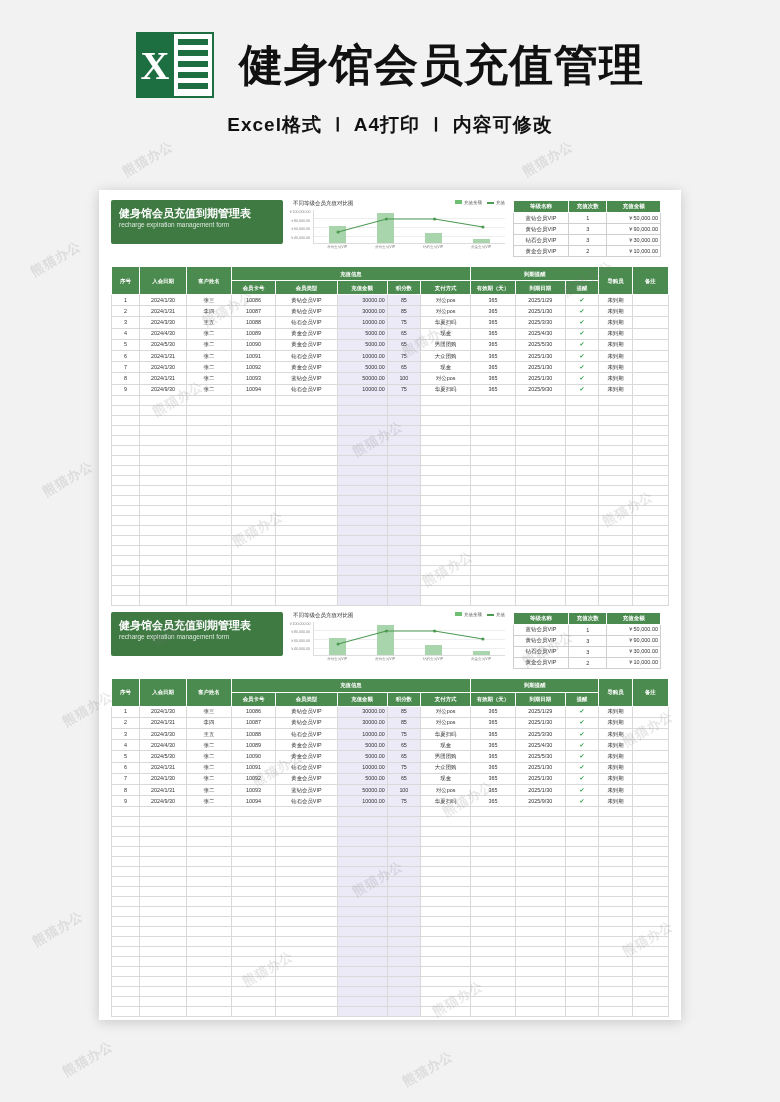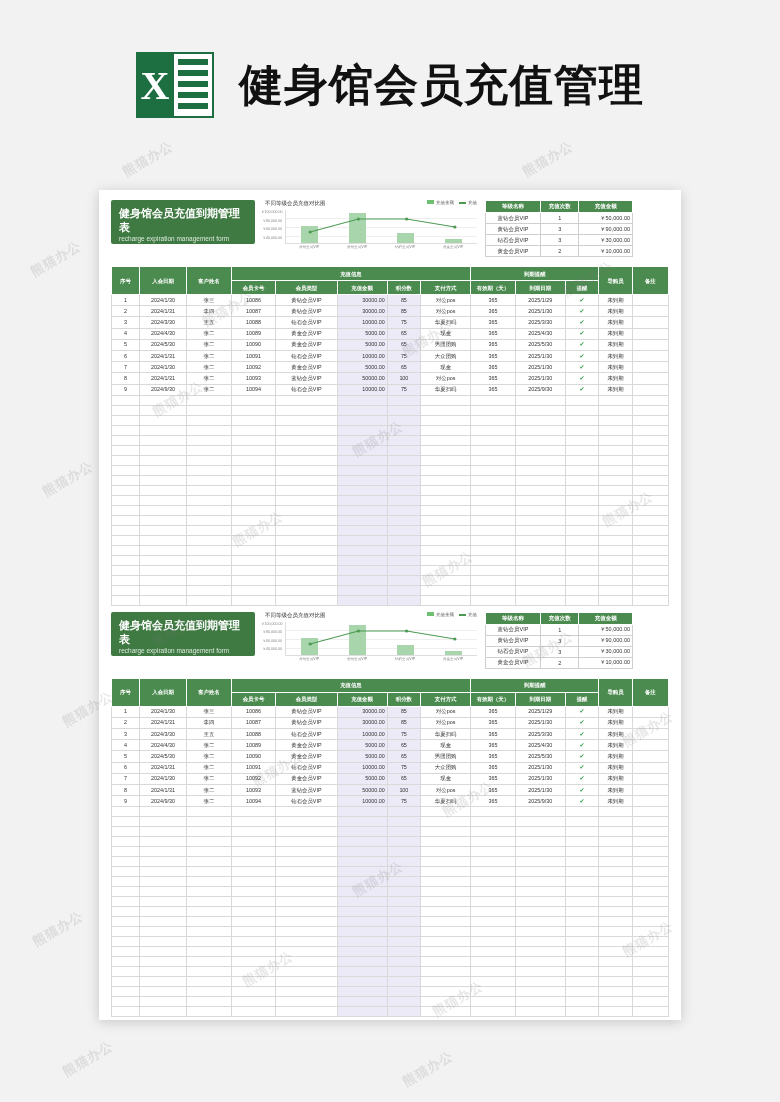--- a/index.html
+++ b/index.html
@@ -213,6 +213,7 @@
     </div>
     <div class="banner-title">健身馆会员充值管理</div>
   </div>
+  <div class="banner-sub">Excel格式 Ⅰ A4打印 Ⅰ 内容可修改</div>
 </div>
 
 <div class="sheet">

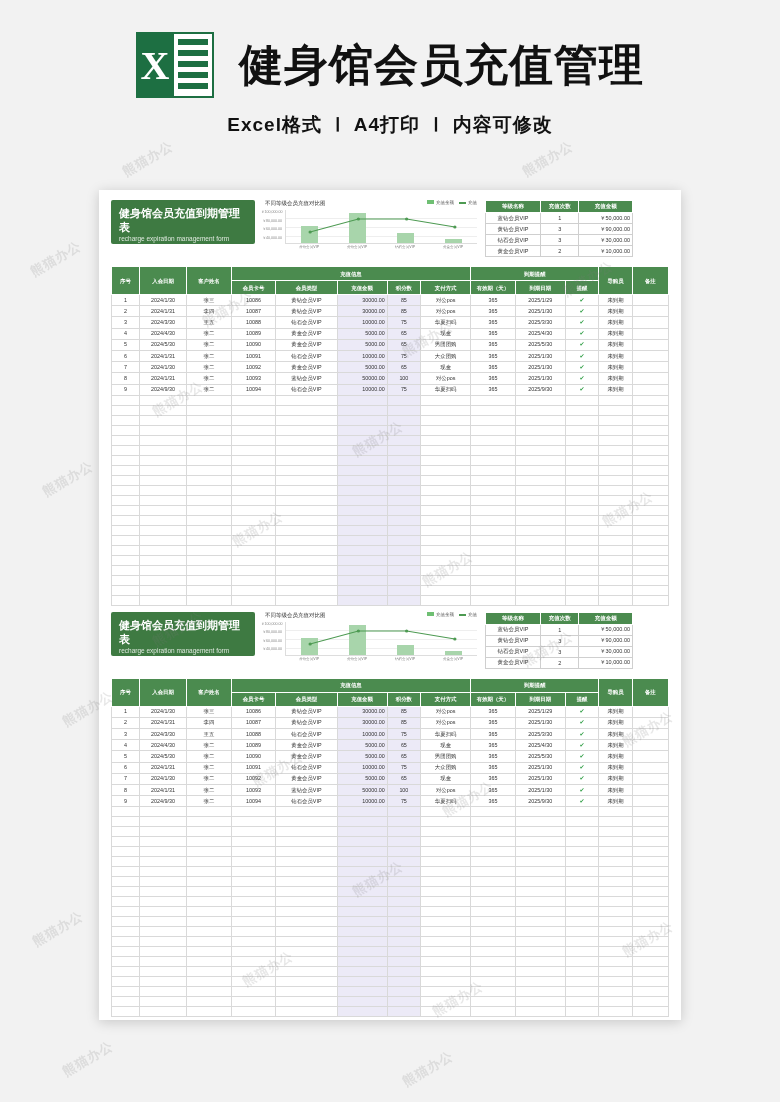--- a/index.html
+++ b/index.html
@@ -88,7 +88,7 @@
     height: 62px;
   }
   .title-card {
-    width: 144px; height: 44px;
+    width: 172px; height: 44px;
     background: #3e7a42;
     color: #fff;
     border-radius: 2px;

